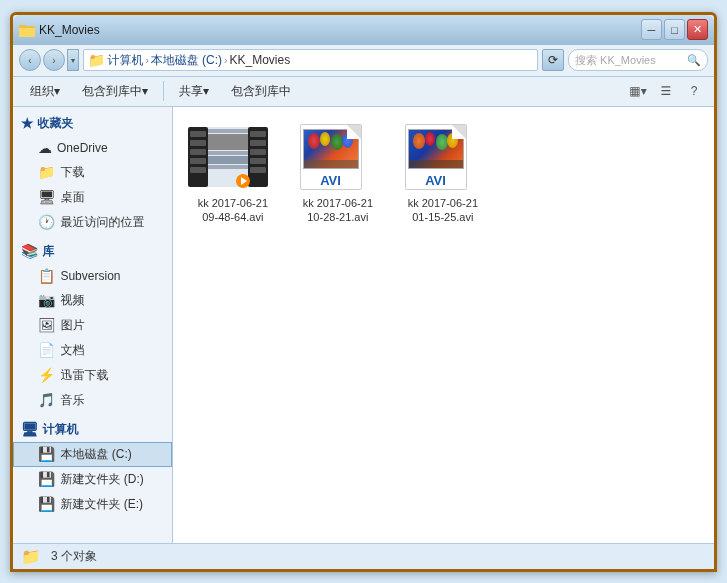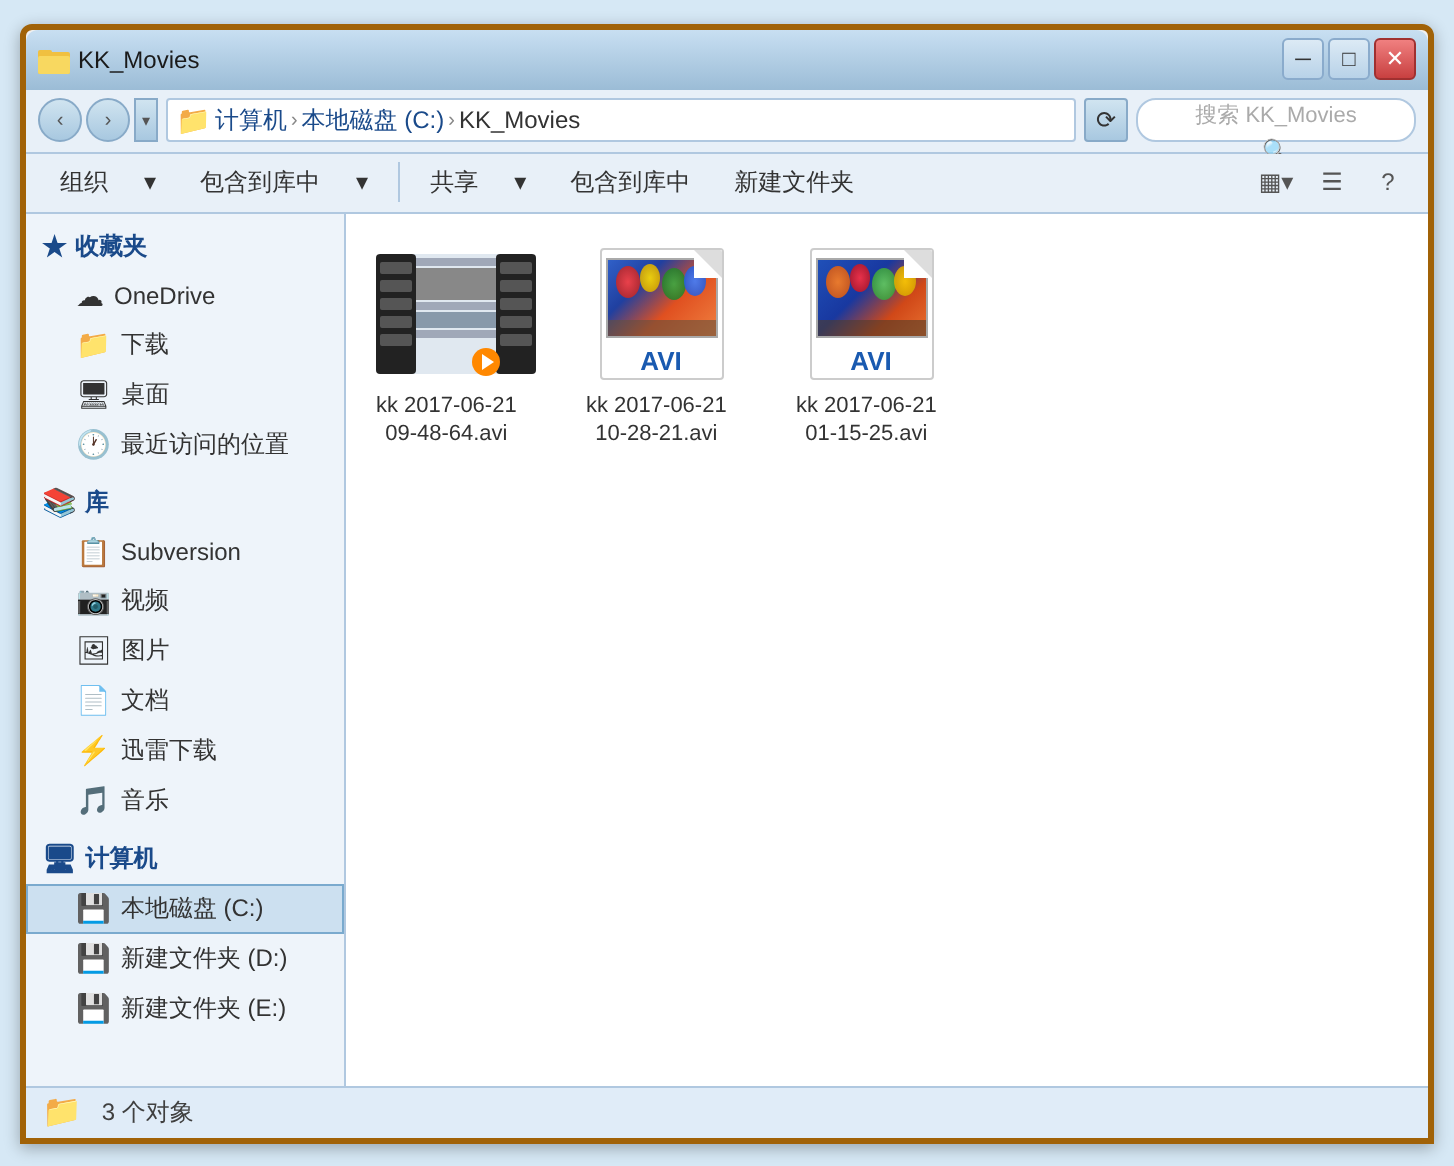--- a/index.html
+++ b/index.html
@@ -159,7 +159,6 @@
       padding: 0 6px;
       gap: 4px;
       width: 140px;
-      flex-direction: column;
     }
     .search-text {
       font-size: 11px;

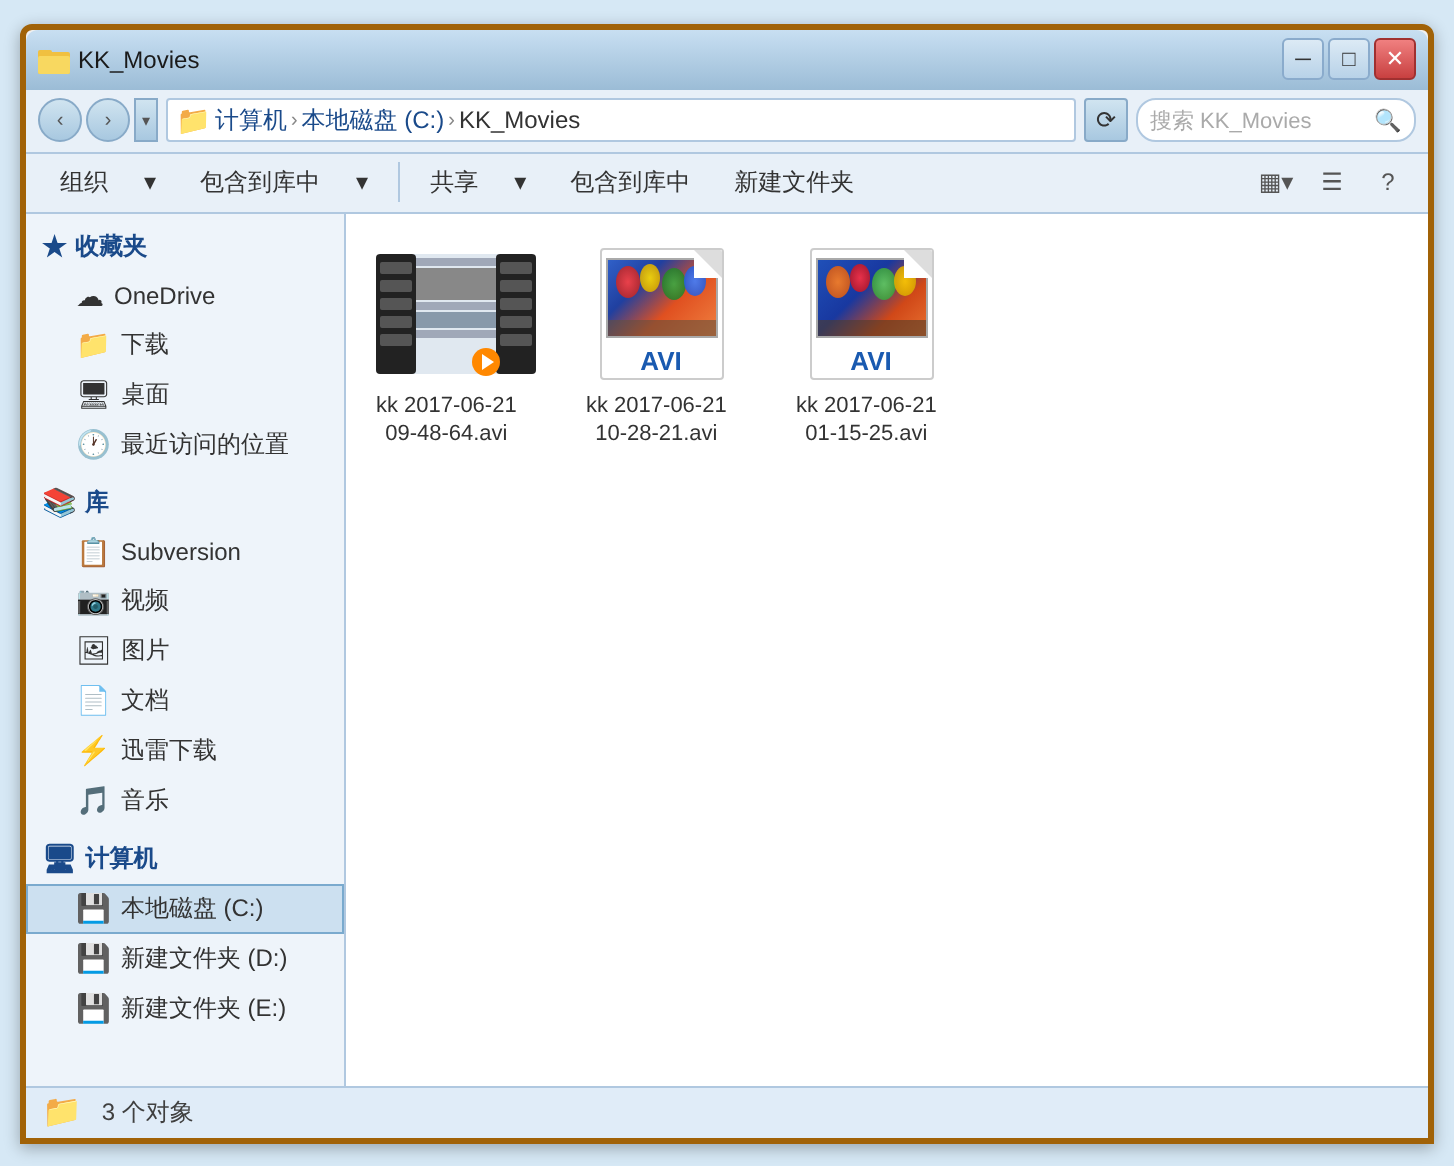--- a/index.html
+++ b/index.html
@@ -192,7 +192,7 @@
       color: #333;
       display: flex;
       align-items: center;
-      gap: 18px;
+      gap: 0;
     }
     .toolbar-sep {
       width: 1px;

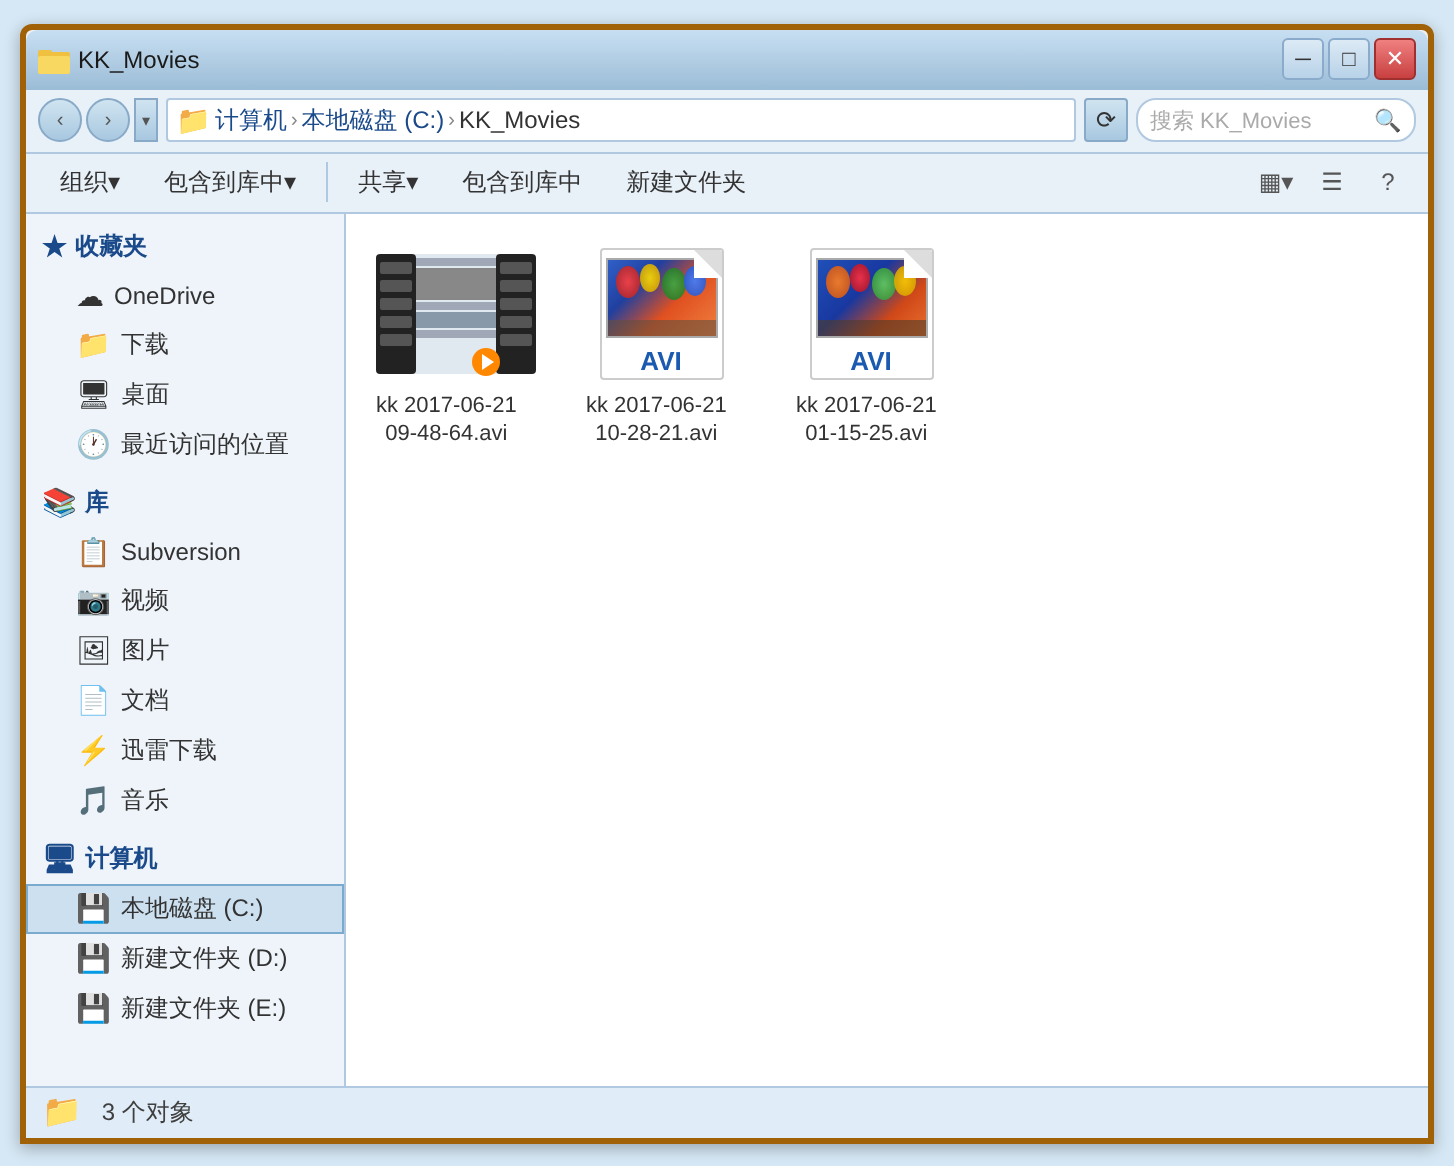--- a/index.html
+++ b/index.html
@@ -479,9 +479,6 @@
     <button class="toolbar-btn">
       <span>包含到库中</span>
     </button>
-    <button class="toolbar-btn">
-      <span>新建文件夹</span>
-    </button>
     <div class="toolbar-right">
       <div class="view-btn">▦▾</div>
       <div class="view-btn">☰</div>

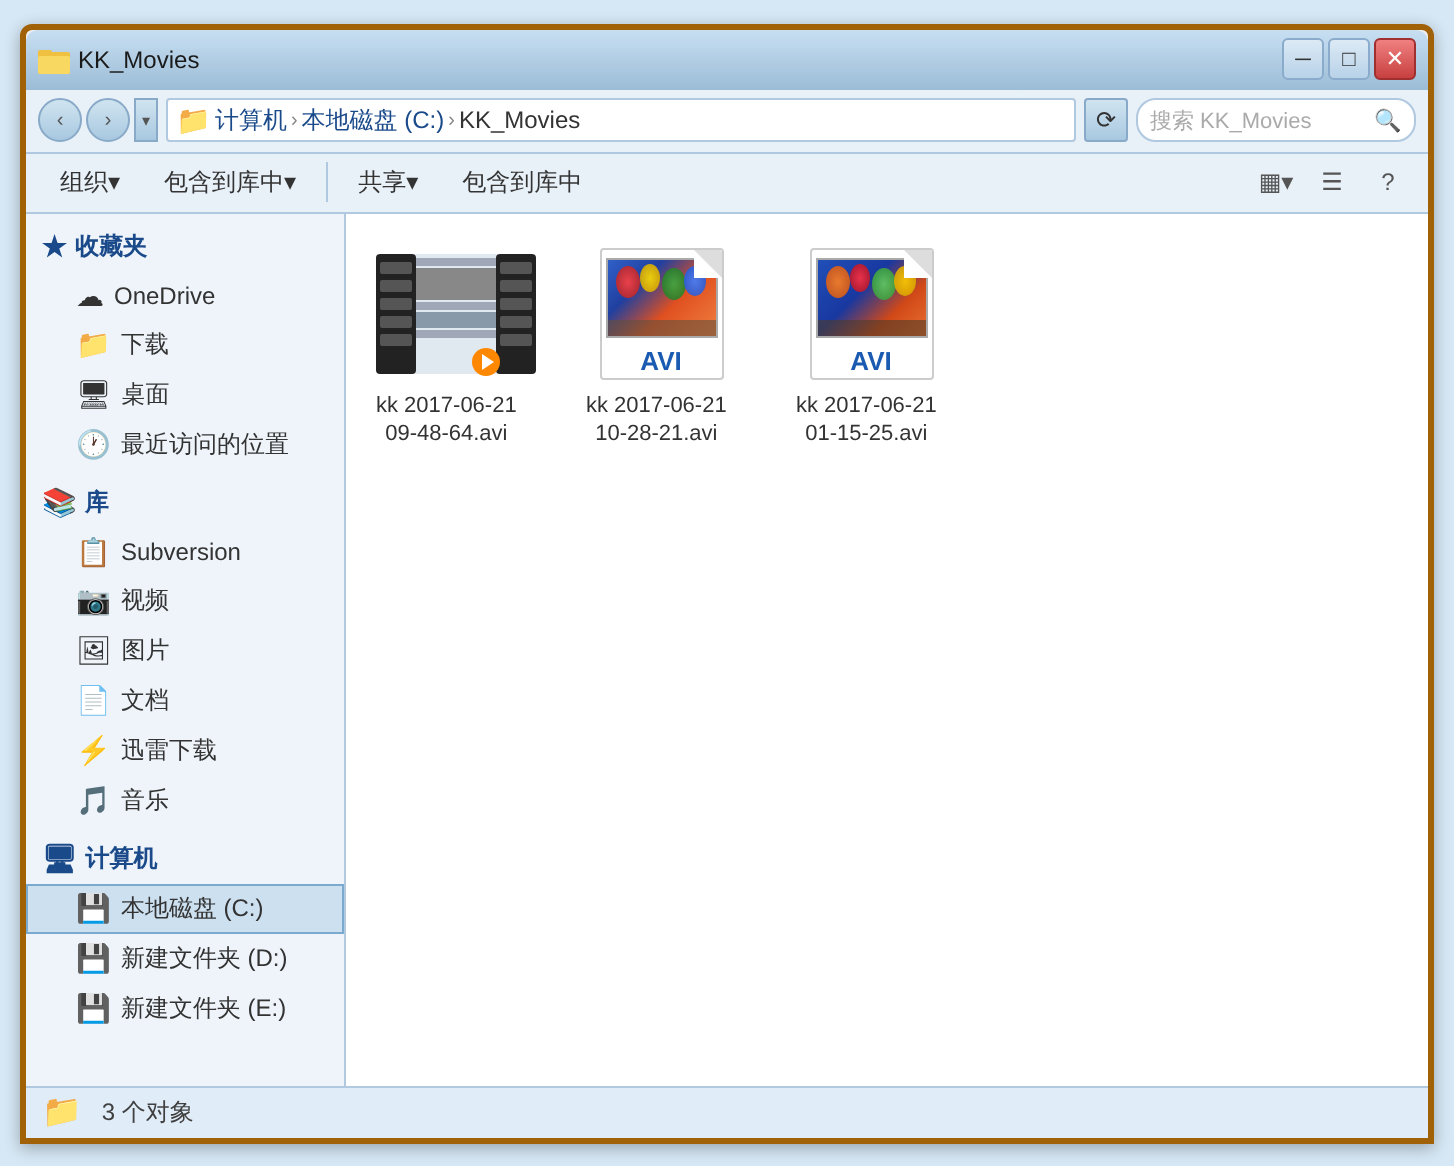--- a/index.html
+++ b/index.html
@@ -292,7 +292,7 @@
     .file-item {
       display: flex;
       flex-direction: column;
-      align-items: flex-start;
+      align-items: flex-end;
       width: 90px;
       cursor: pointer;
       padding: 4px;

